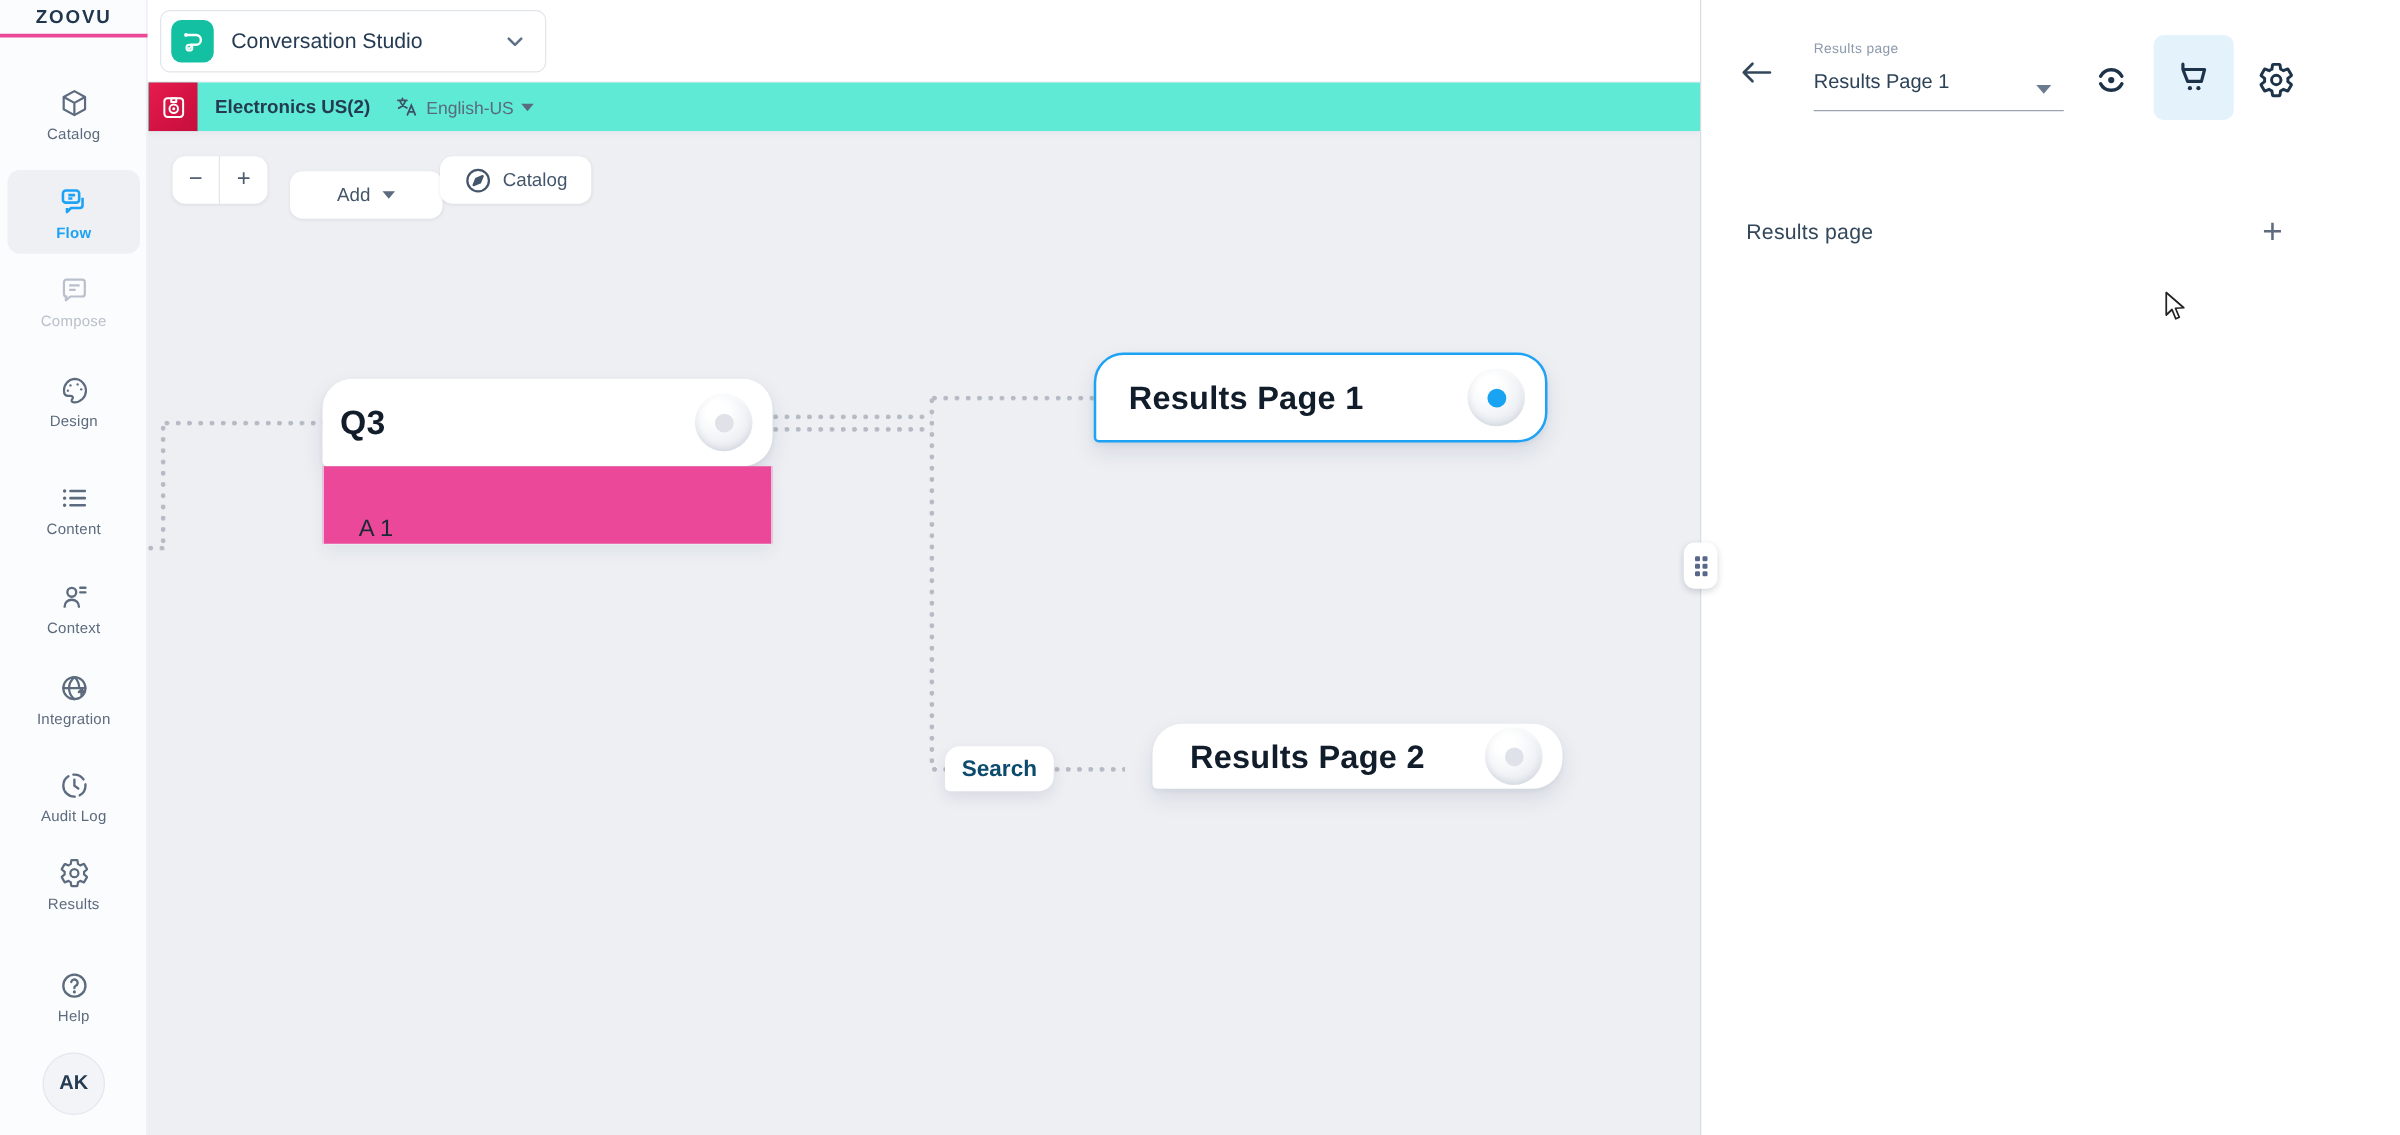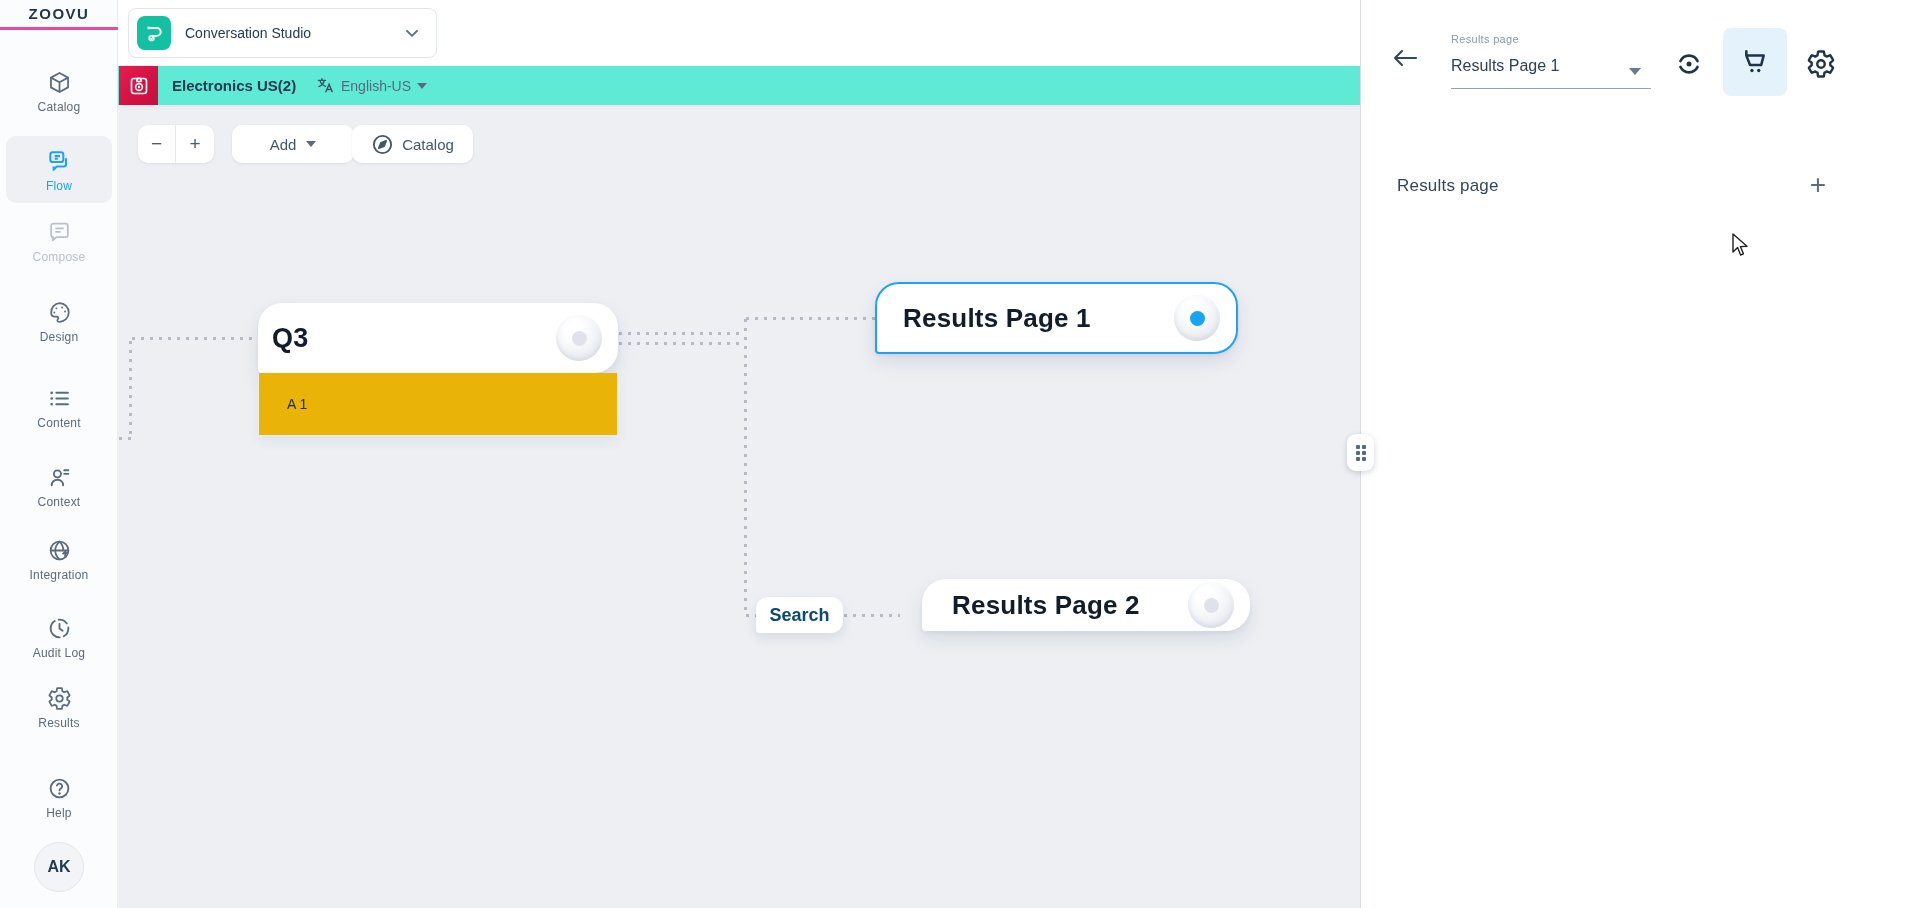--- a/index.html
+++ b/index.html
@@ -33,7 +33,7 @@
                   align-items:center; gap:14px; padding:0 14px 0 8px; cursor:pointer; }
   .app-ico { width:34px; height:34px; border-radius:8px; background:#14c0a2; display:flex;
              align-items:center; justify-content:center; }
-  .app-switcher .txt { font-size:14px; color:#243b53; flex:1; }
+  .app-switcher .txt { font-size:17px; color:#243b53; flex:1; }
   .subbar { position:absolute; left:118px; top:66px; width:1242px; height:39px; background:#5eead4; }
   .proj-ico { position:absolute; left:1px; top:0; width:39px; height:39px;
               background:linear-gradient(135deg,#e81c4f 0%,#d31343 55%,#c60f3d 100%);

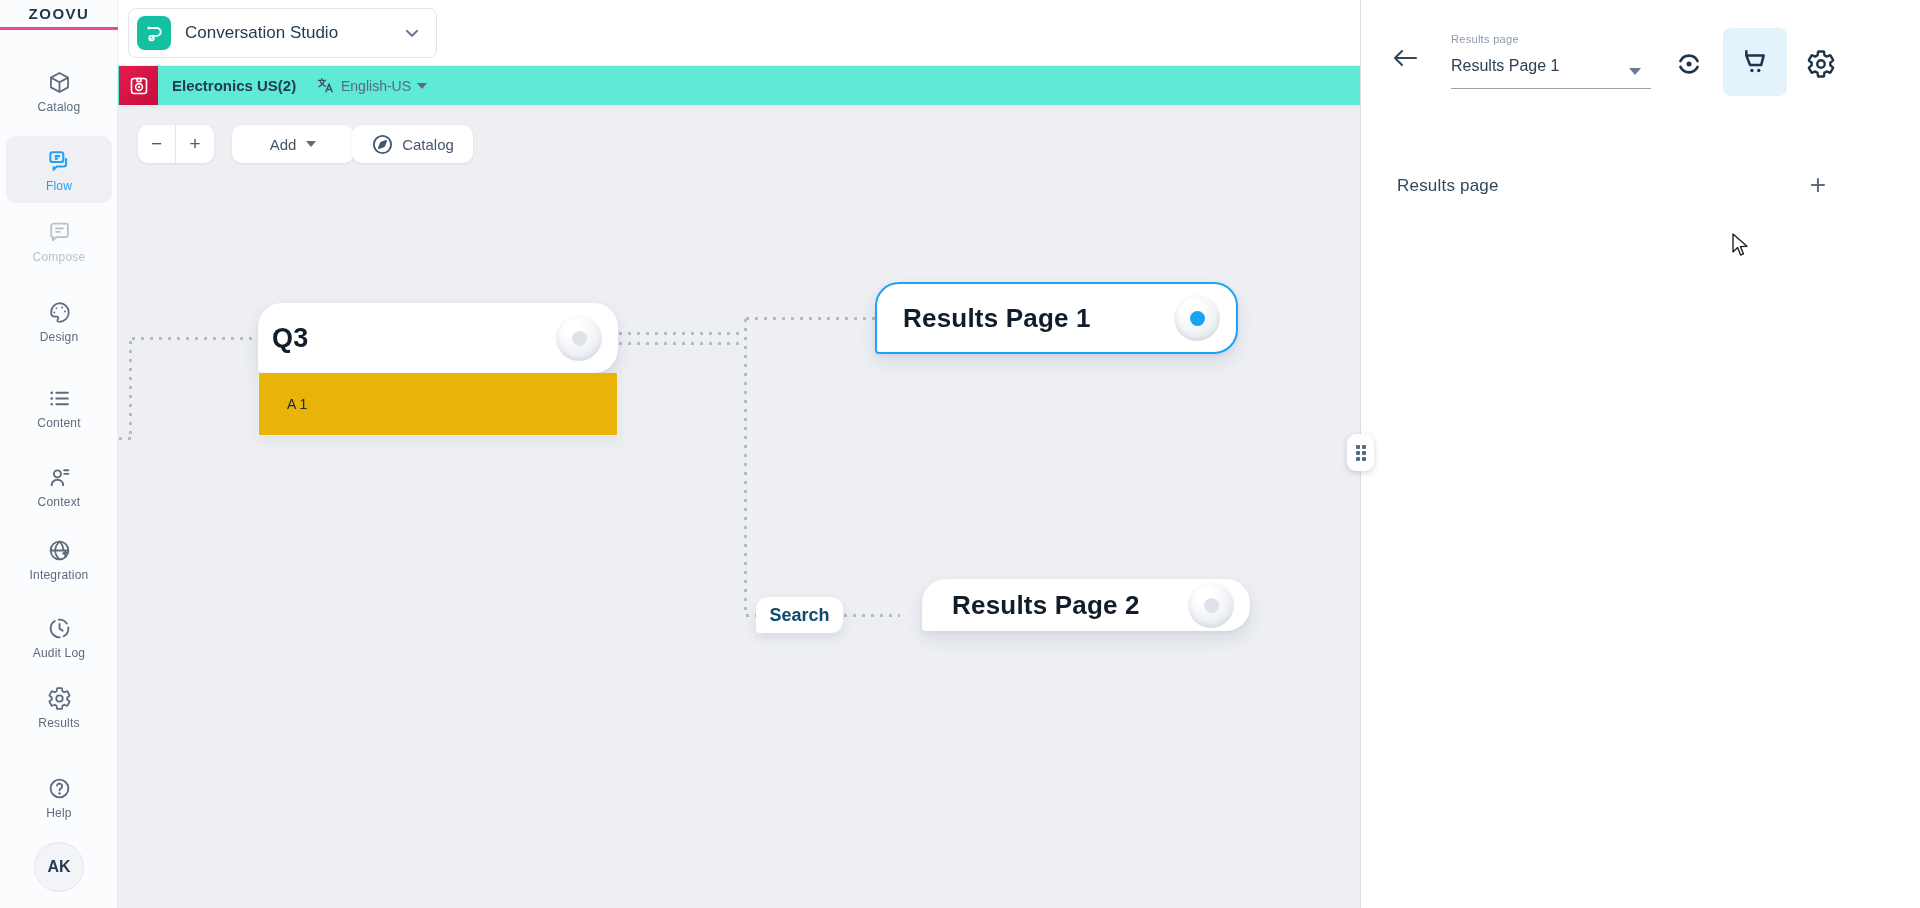--- a/index.html
+++ b/index.html
@@ -53,7 +53,7 @@
   .zoomctl .zbtn { width:38px; height:38px; display:flex; align-items:center; justify-content:center;
                    font-size:19px; color:#4c5b6d; }
   .zoomctl .zbtn:first-child { border-right:1px solid #e4e7ec; }
-  .addbtn { left:114px; width:122px; justify-content:center; gap:10px; font-size:15px; color:#43566b; }
+  .addbtn { left:114px; width:122px; justify-content:center; gap:10px; font-size:15px; color:#43566b;margin-top:12px; }
   .trainbtn { left:234px; width:121px; justify-content:center; gap:8px; font-size:15px; color:#43566b; }
 
   .dot-h { position:absolute; height:5px;

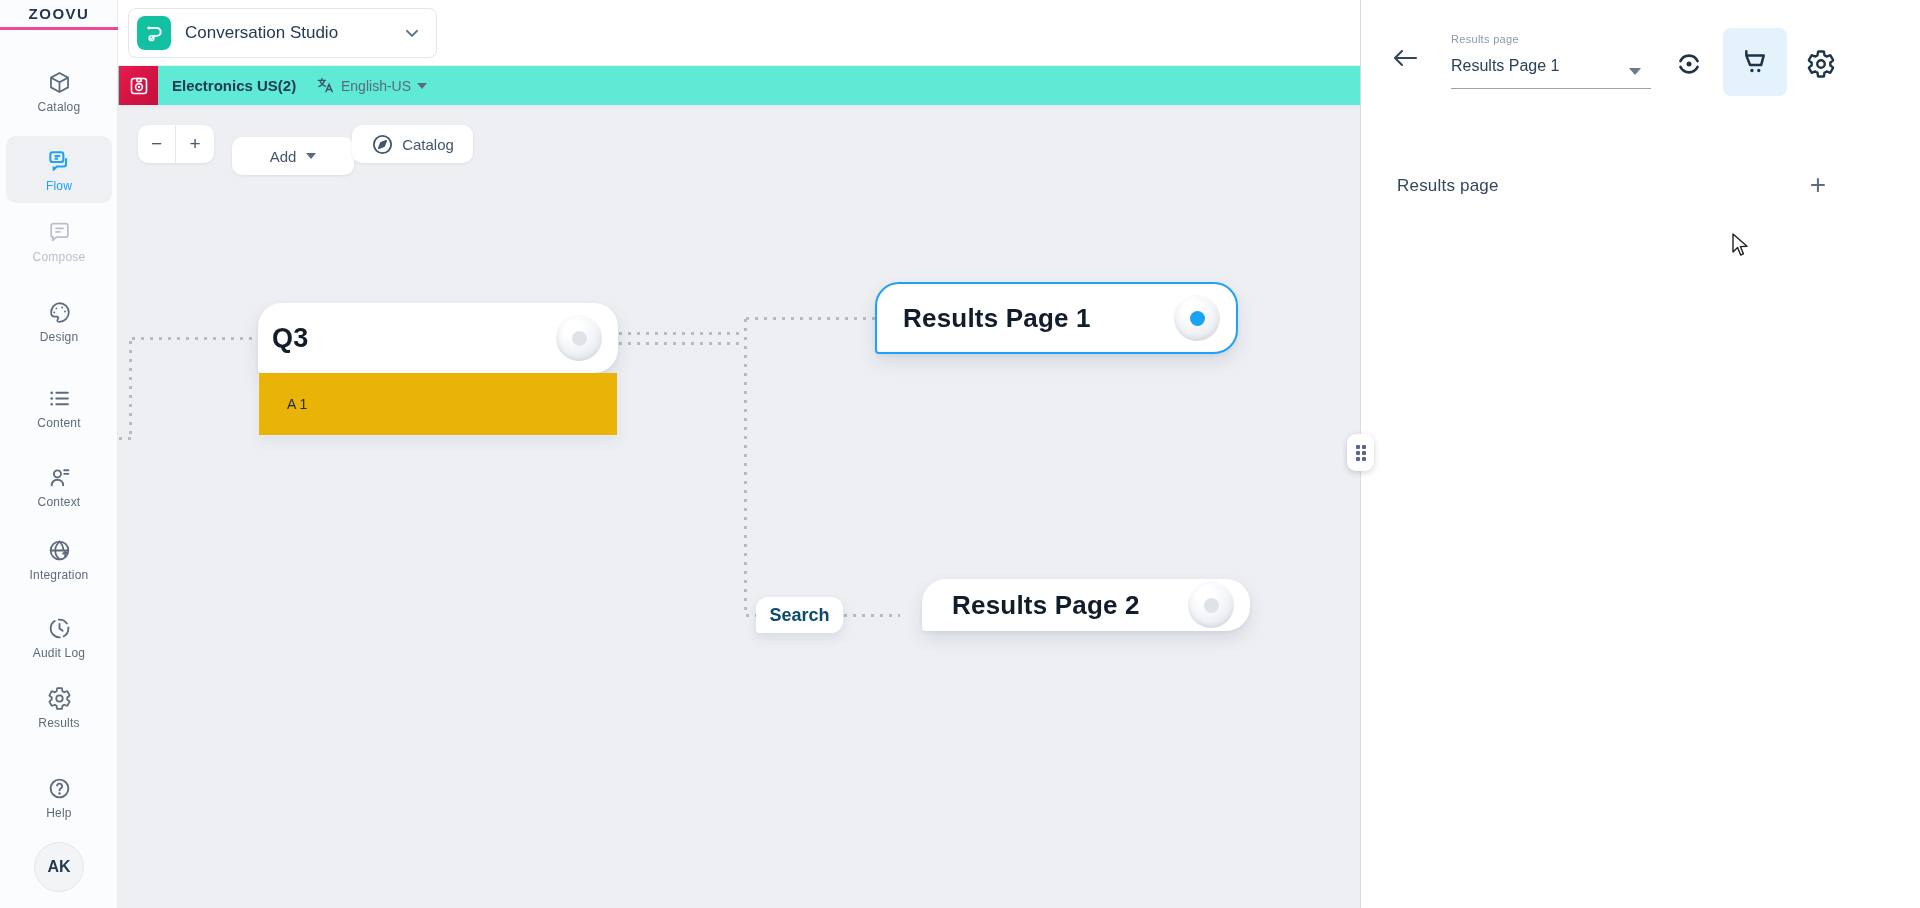--- a/index.html
+++ b/index.html
@@ -17,7 +17,7 @@
   .nav-item .lbl { font-size:12px; color:#5d6b7e; letter-spacing:.2px; }
   .nav-item svg { stroke:#5d6b7e; }
   .nav-item.active { background:#eef0f4; border-radius:10px; padding:12px 0 10px; }
-  .nav-item.active .lbl { color:#1da2f5; }
+  .nav-item.active .lbl { color:#1da2f5;font-weight:bold; }
   .nav-item.active svg { stroke:#1da2f5; }
   .nav-item.disabled .lbl { color:#b9c0cb; }
   .nav-item.disabled svg { stroke:#b9c0cb; }

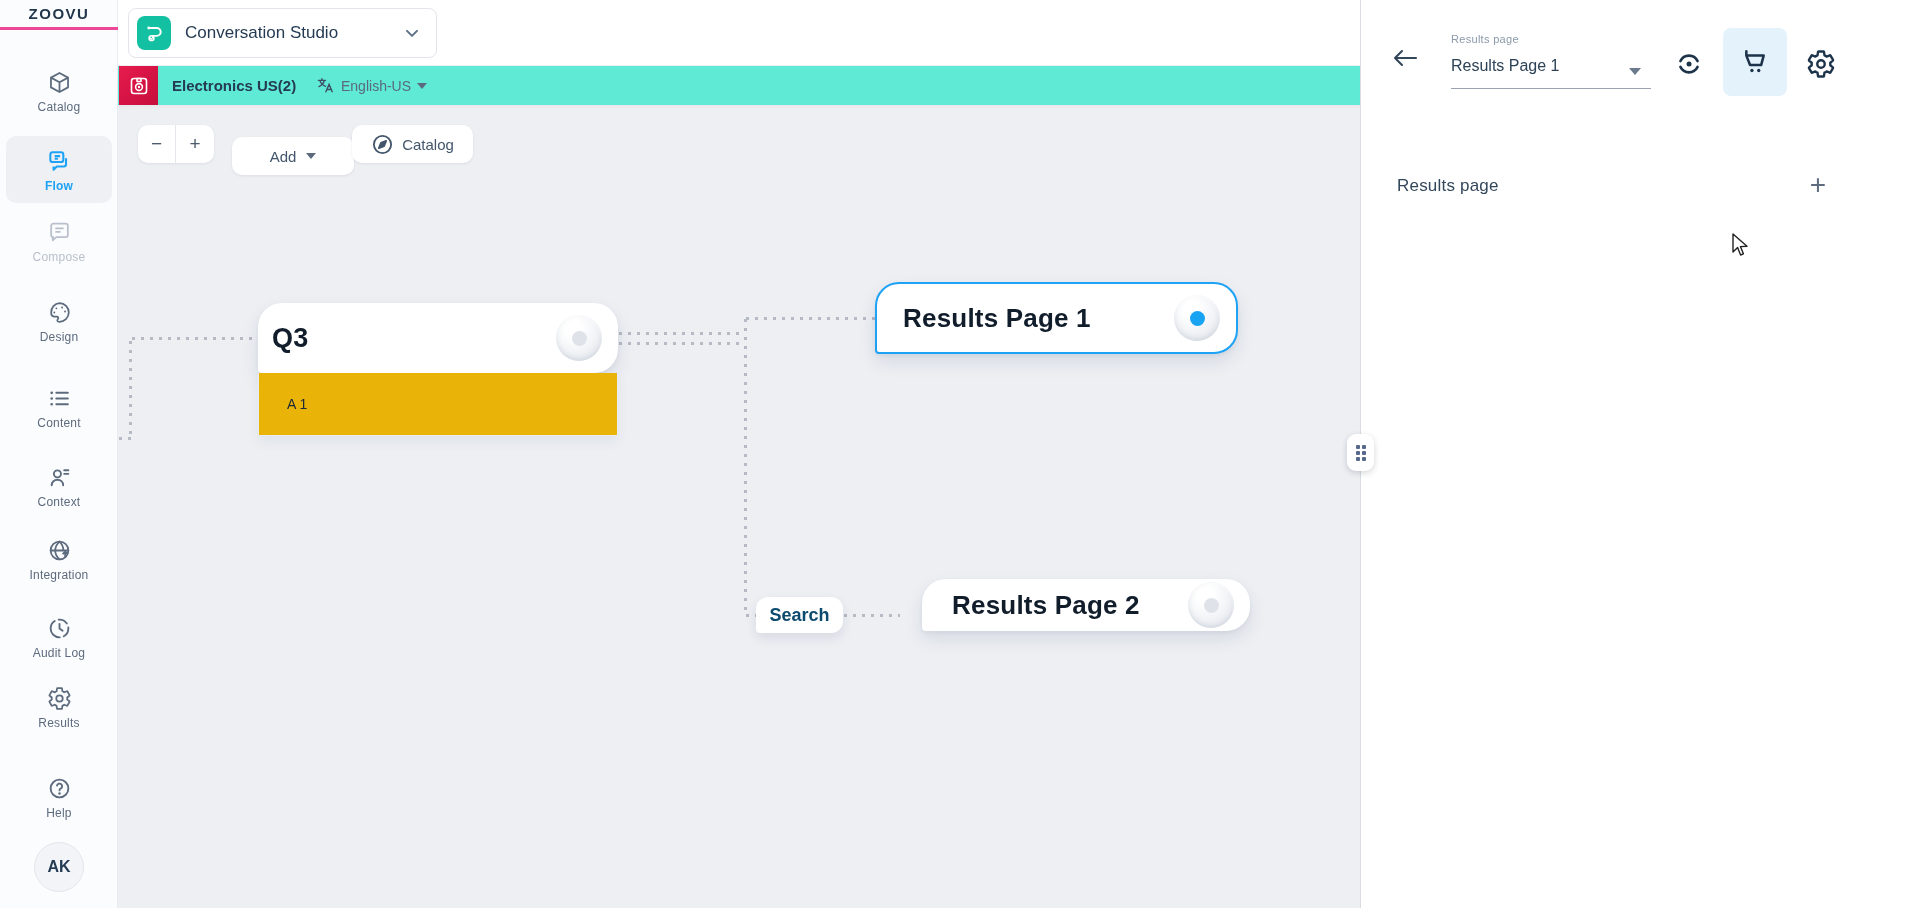--- a/index.html
+++ b/index.html
@@ -75,9 +75,9 @@
   .gauge .dot { position:absolute; inset:0; margin:auto; width:15px; height:15px; border-radius:50%;
                 background:#dfe3e9; }
   .gauge.active .dot { background:#19a3f3; }
-  .ans-row { position:absolute; background:#eab308; border:1px solid #e9ecf1; border-top:none;
-             box-shadow:0 6px 12px rgba(23,43,77,.06); display:flex; align-items:center;
-             padding-left:28px; font-size:14px; color:#1b2836; cursor:pointer; }
+  .ans-row { position:absolute; background:#ec4899; border:1px solid #e9ecf1; border-top:none;
+             box-shadow:0 6px 12px rgba(23,43,77,.06); display:flex; align-items:flex-end;
+             padding-left:28px; font-size:19px; color:#1b2836; cursor:pointer; }
   .search-node { position:absolute; background:#fff; border-radius:12px 12px 12px 4px;
                  box-shadow:0 5px 12px rgba(23,43,77,.10); display:flex; align-items:center;
                  justify-content:center; font-size:18px; font-weight:800; color:#0c4a6e; cursor:pointer; }

